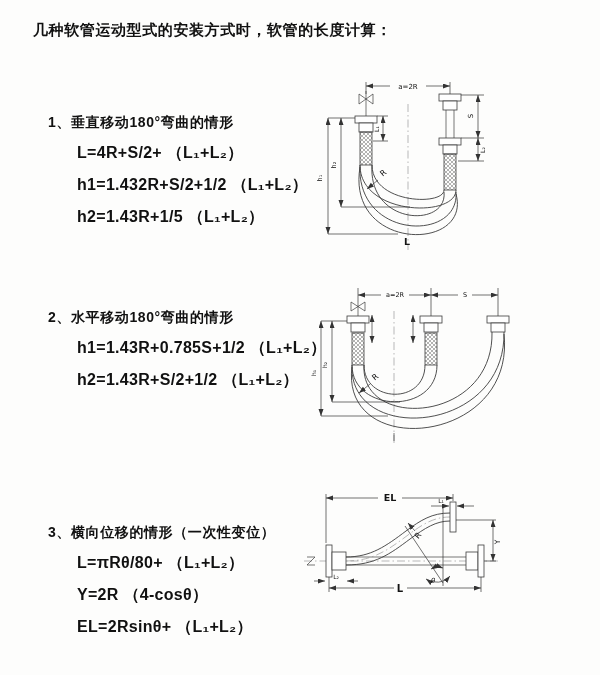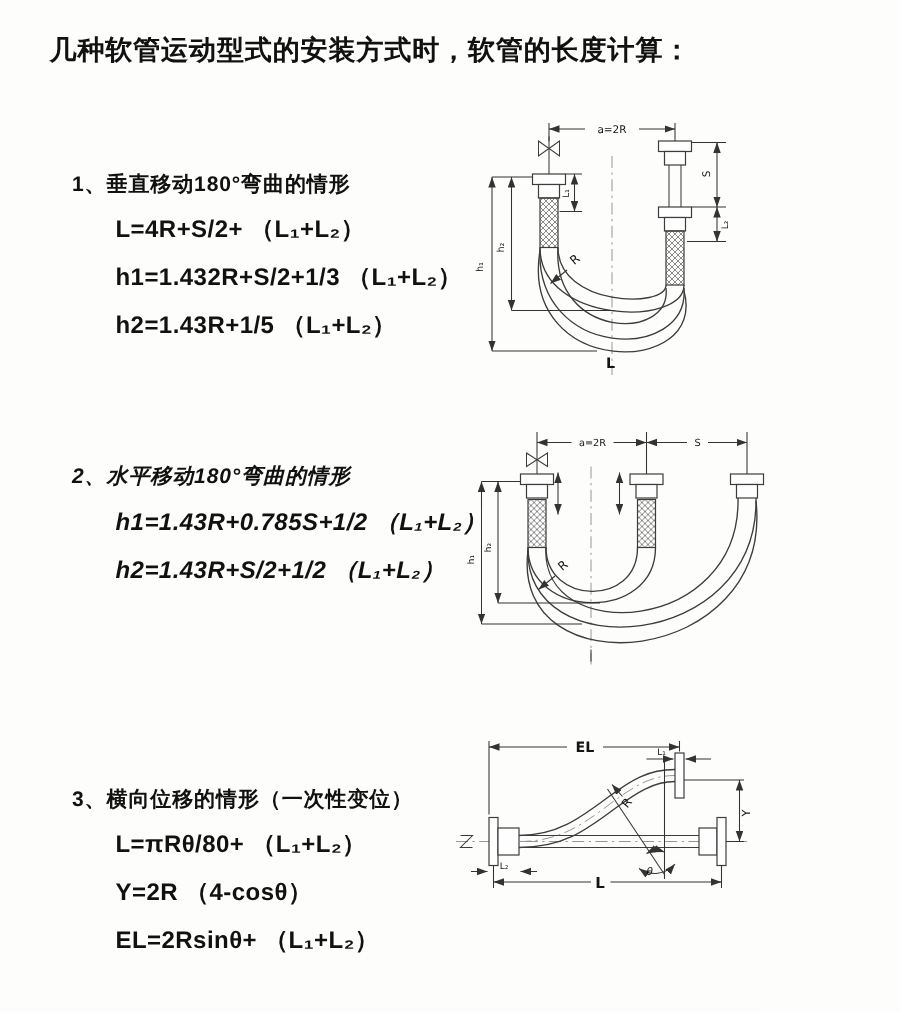--- a/index.html
+++ b/index.html
@@ -9,7 +9,7 @@
   }
   .page{position:relative;width:600px;height:675px;background:#fdfdfc;overflow:hidden;}
   .title{
-    position:absolute;left:33px;top:21px;font-size:18px;font-weight:bold;
+    position:absolute;left:33px;top:21px;font-size:15px;font-weight:bold;
     letter-spacing:.6px;white-space:nowrap;
   }
   .section{position:absolute;left:48px;}

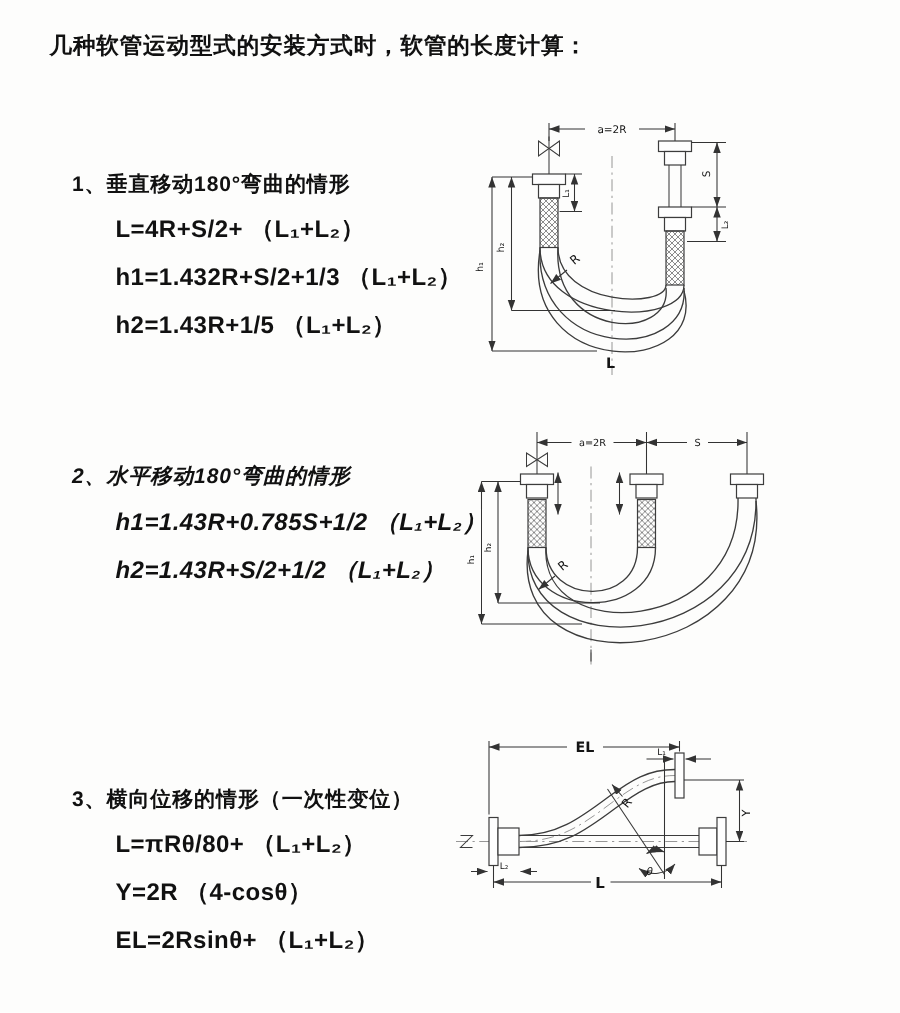--- a/index.html
+++ b/index.html
@@ -44,7 +44,7 @@
   <div class="section" id="sec1">
     <div class="sec-heading">1、垂直移动180°弯曲的情形</div>
     <div class="formula">L=4R+S/2+ （L₁+L₂）</div>
-    <div class="formula">h1=1.432R+S/2+1/3 （L₁+L₂）</div>
+    <div class="formula">h1=1.432R+S/2+1/2 （L₁+L₂）</div>
     <div class="formula">h2=1.43R+1/5 （L₁+L₂）</div>
   </div>
 

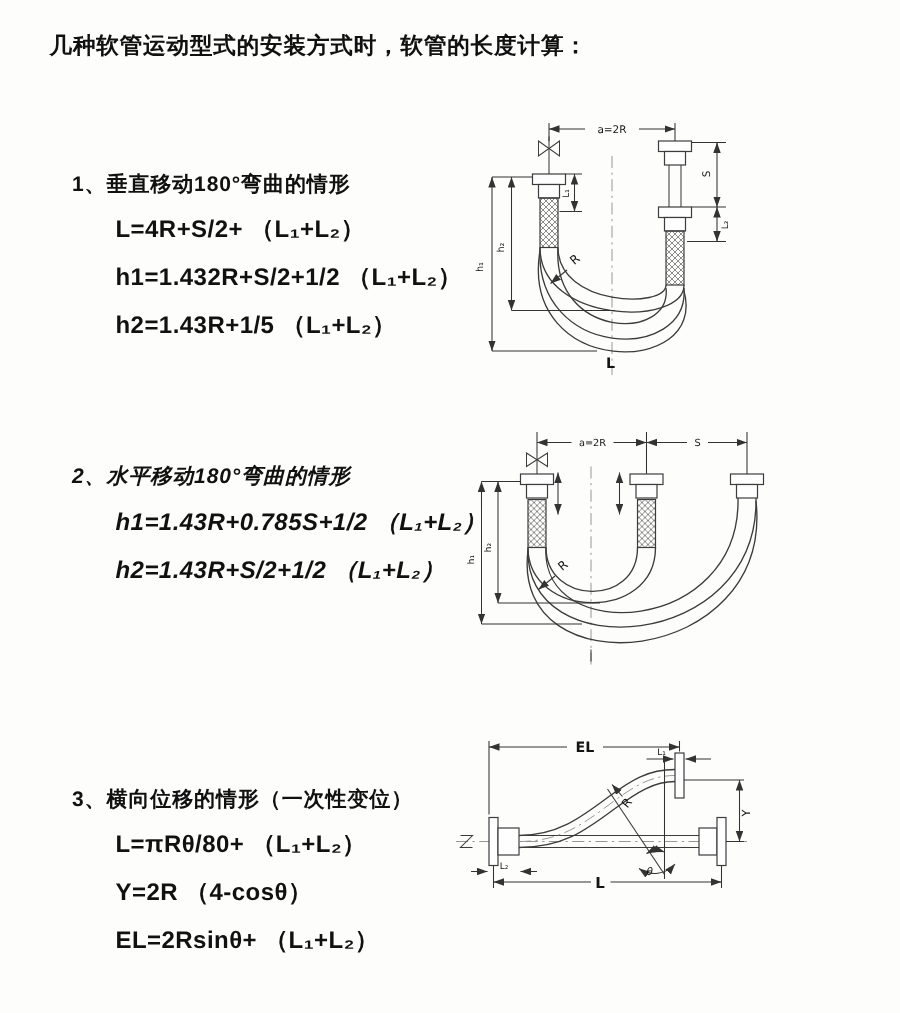--- a/index.html
+++ b/index.html
@@ -19,7 +19,7 @@
     margin:0 0 11px 0;padding-left:29px;white-space:nowrap;
   }
   #sec1{top:114px;}
-  #sec2{top:309px;font-style:italic;}
+  #sec2{top:309px;}
   #sec3{top:524px;}
   .diagram{position:absolute;}
   #d1{left:298px;top:68px;}

